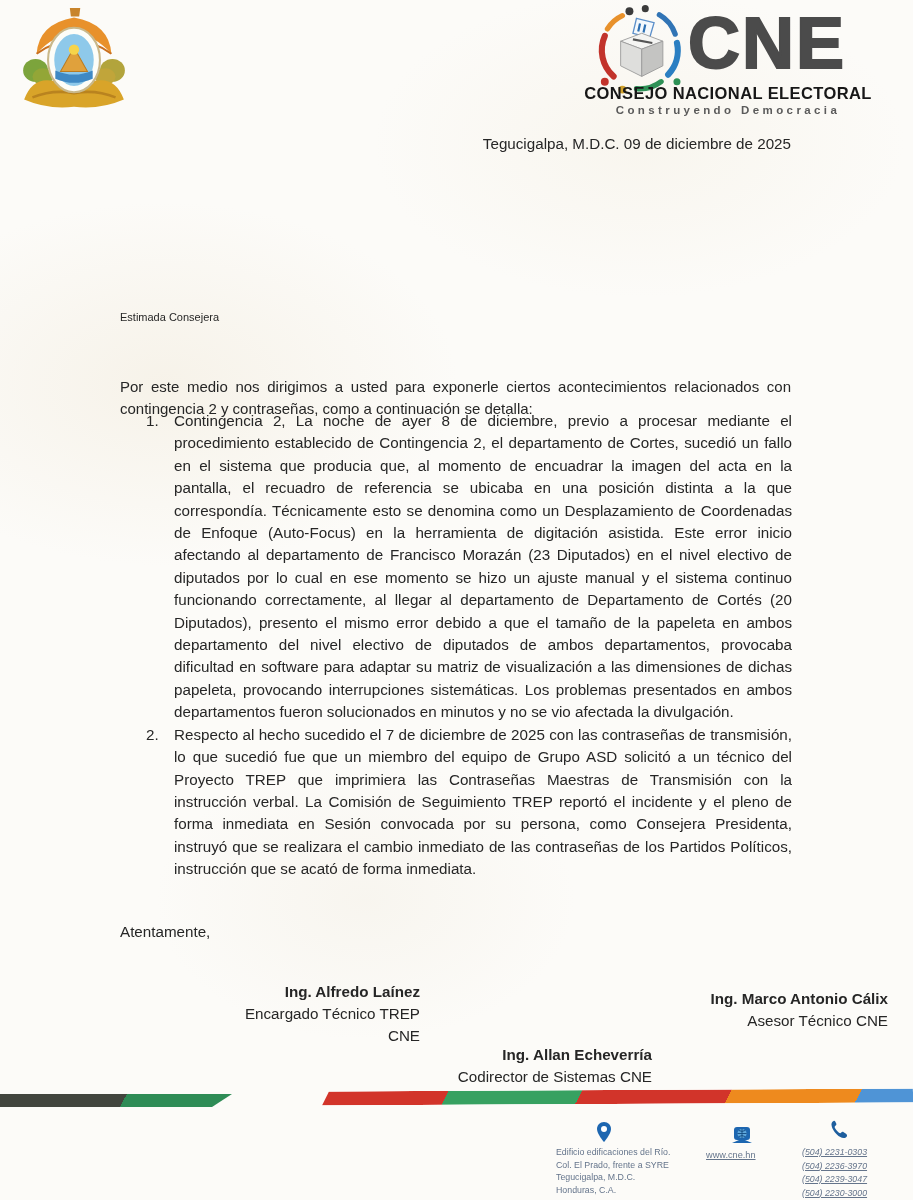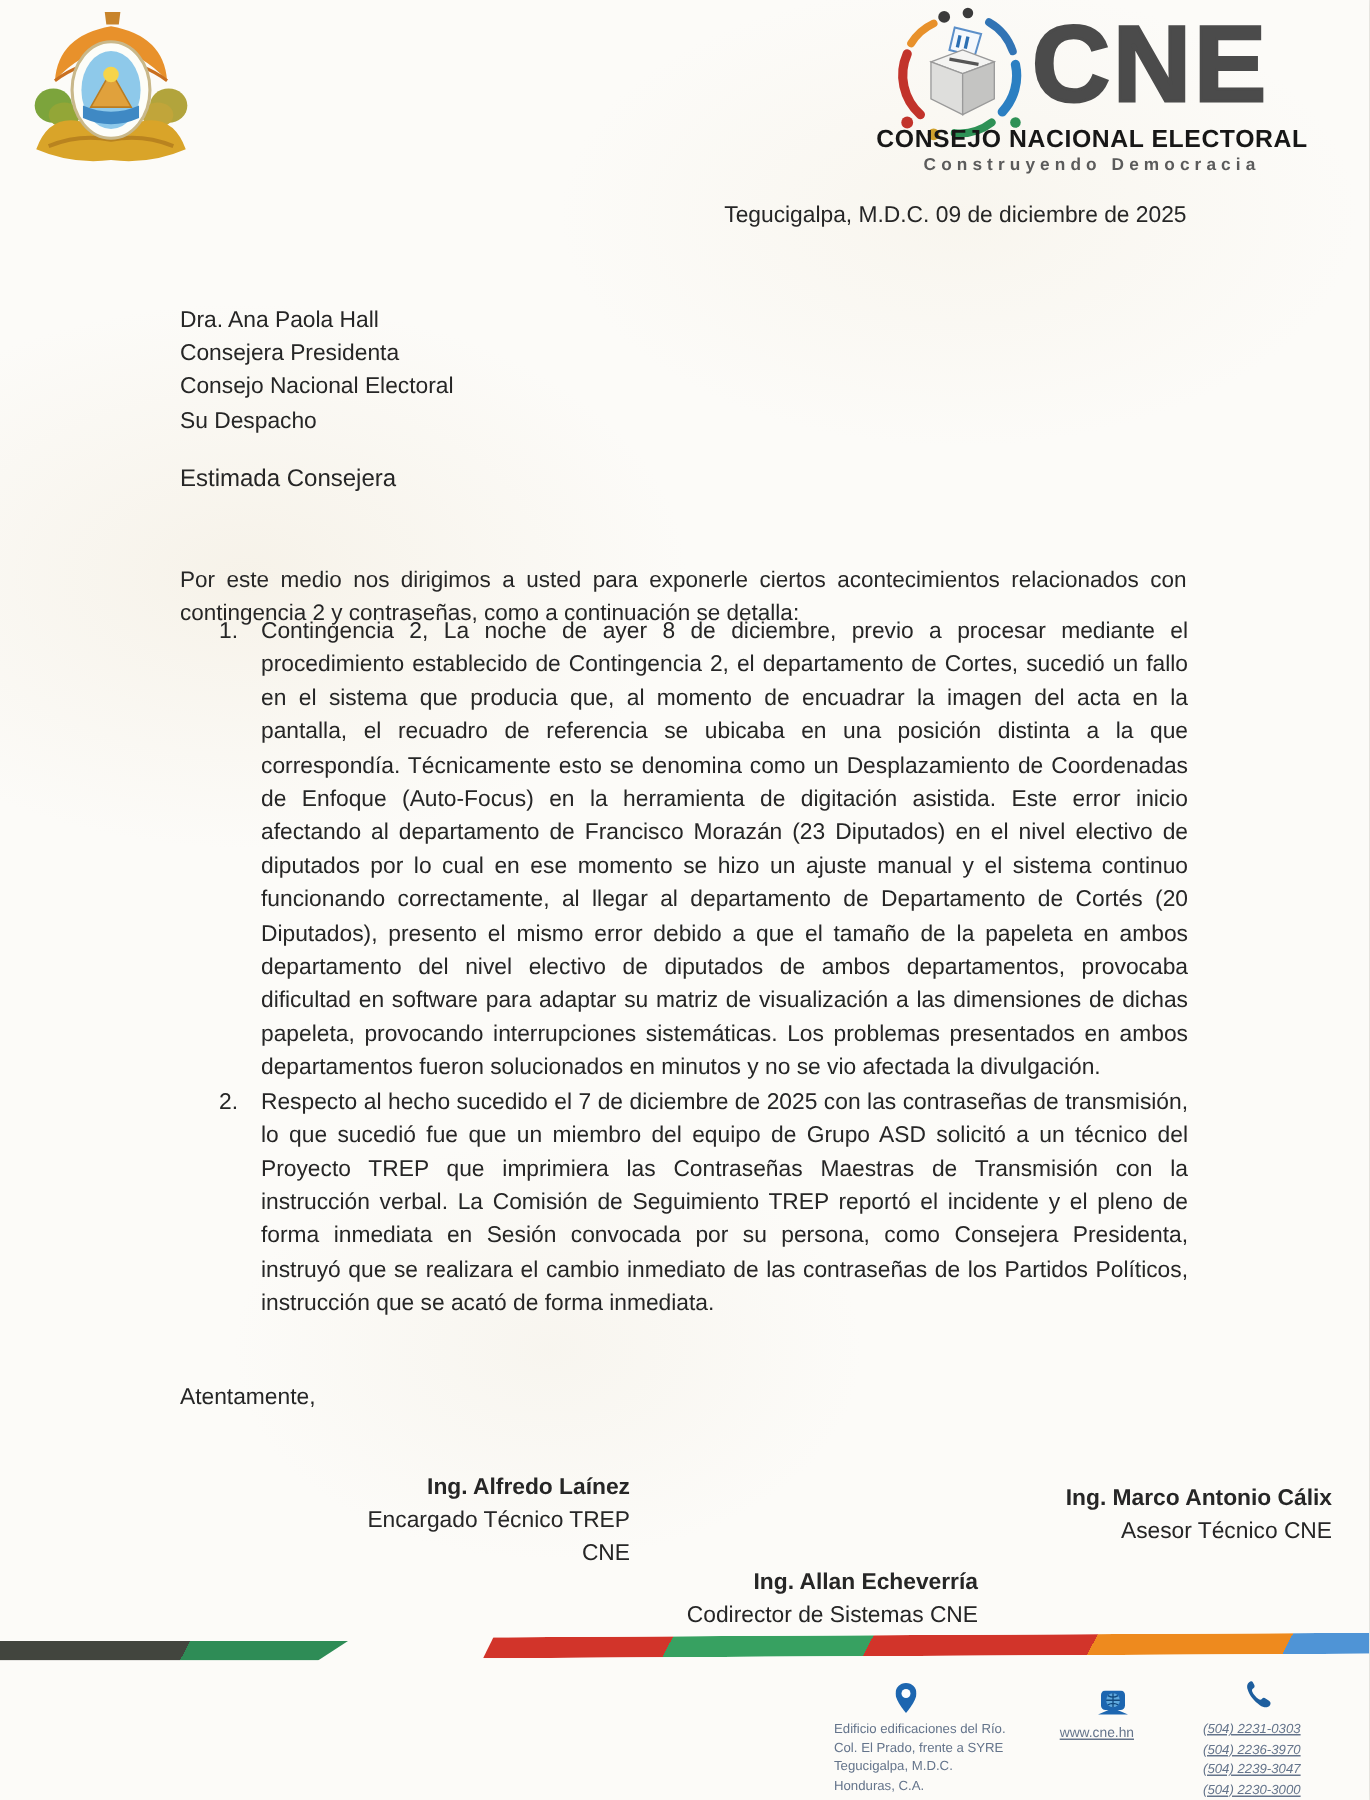--- a/index.html
+++ b/index.html
@@ -134,12 +134,6 @@
 
   <div class="dateline">Tegucigalpa, M.D.C. 09 de diciembre de 2025</div>
 
-  <div class="recipient">
-    <div>Dra. Ana Paola Hall</div>
-    <div>Consejera Presidenta</div>
-    <div>Consejo Nacional Electoral</div>
-    <div>Su Despacho</div>
-  </div>
 
   <div class="salutation">Estimada Consejera</div>
 

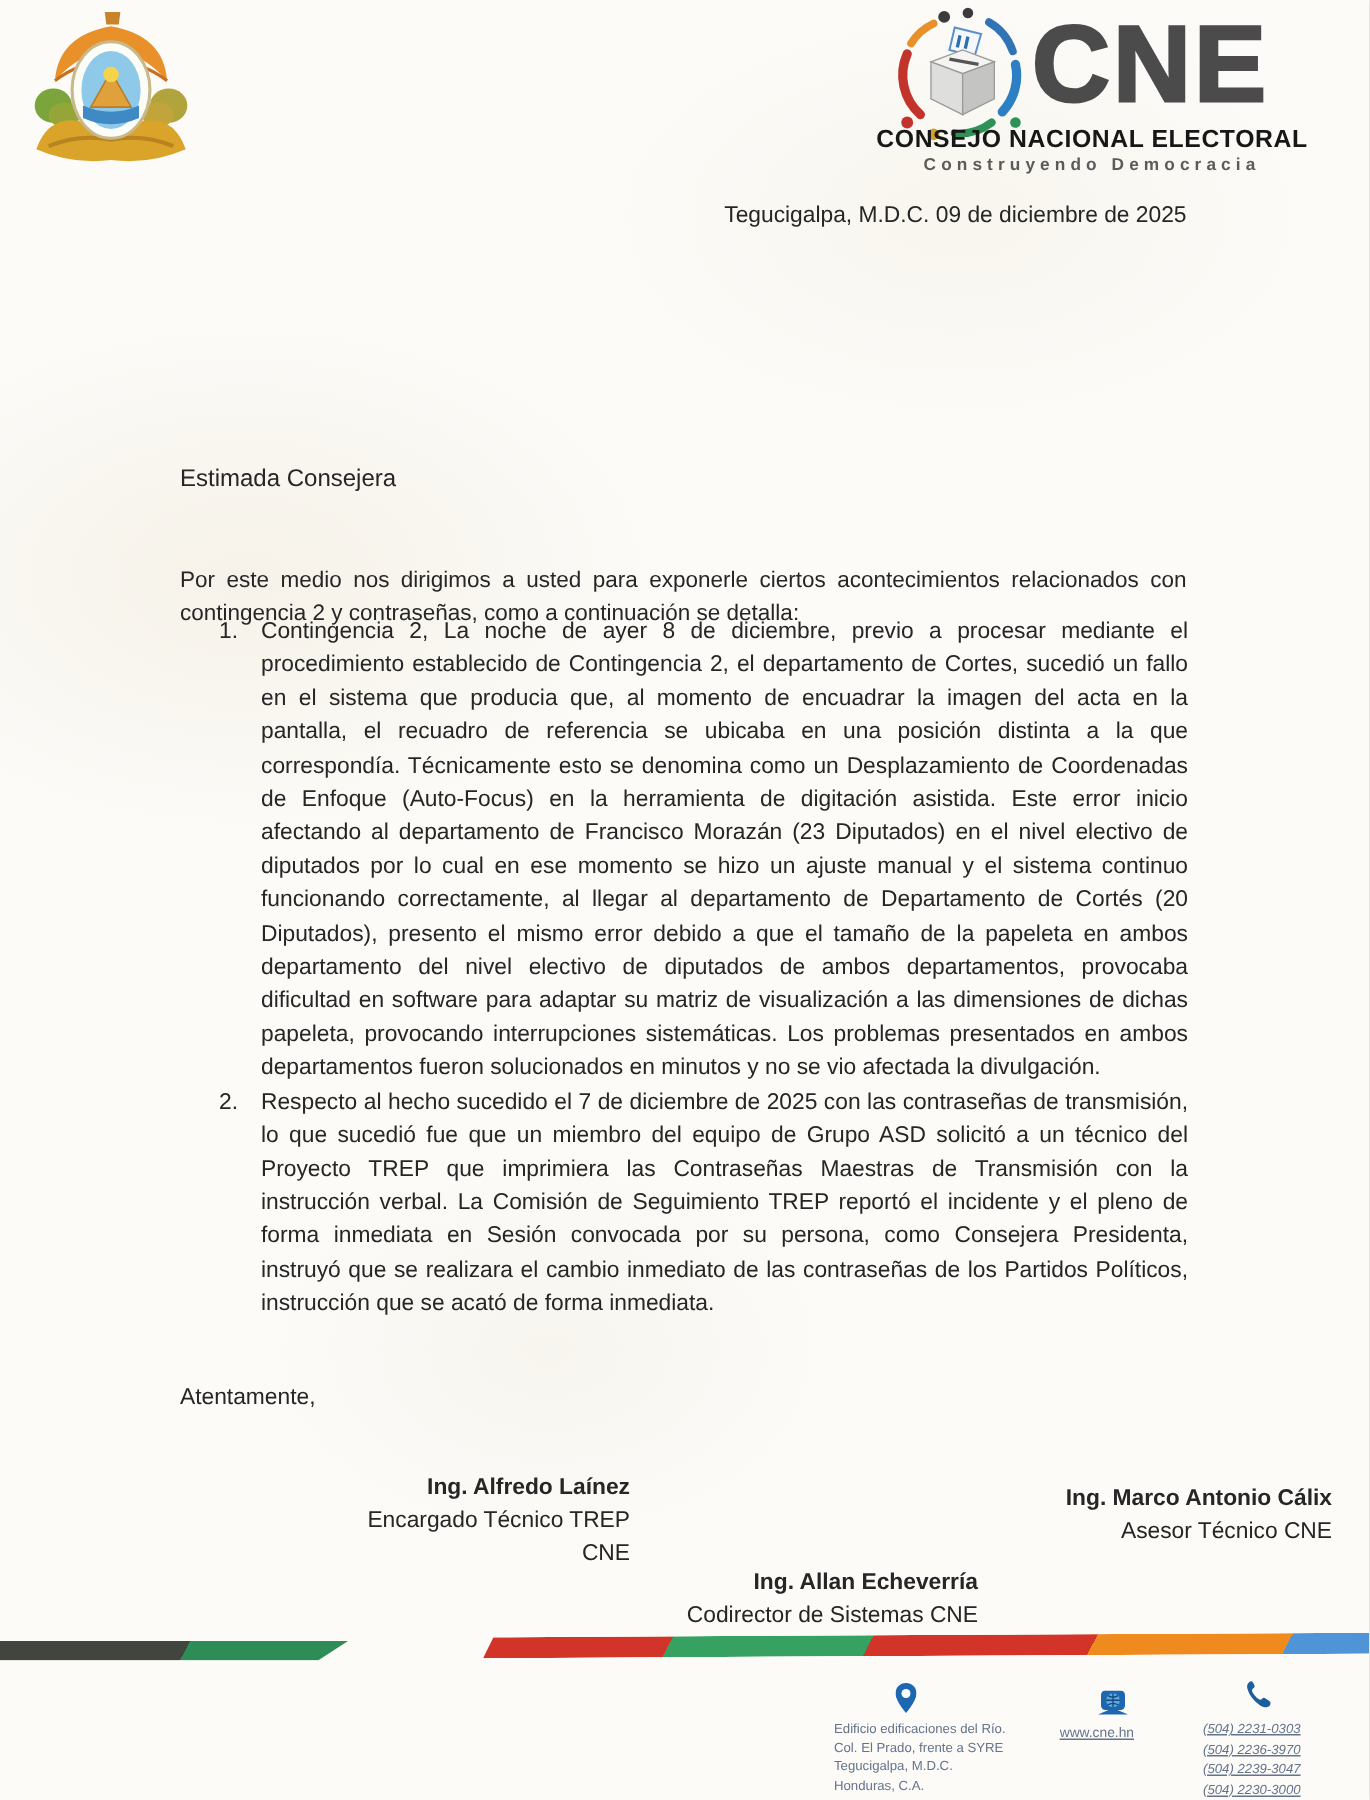--- a/index.html
+++ b/index.html
@@ -37,7 +37,7 @@
   
   .dateline{position:absolute;left:120px;top:135px;width:671px;text-align:right;font-size:15.2px;}
   .recipient{position:absolute;left:120px;top:203px;font-size:15.2px;line-height:22.2px;}
-  .salutation{position:absolute;left:120px;top:311px;font-size:16px;}
+  .salutation{position:absolute;left:120px;top:311px;font-size:11px;}
   .intro{position:absolute;left:120px;top:352px;width:671px;font-size:15px;line-height:22.4px;text-align:justify;margin-top:24px;}
   .list{position:absolute;left:146px;top:410px;width:646px;font-size:15.2px;line-height:22.4px;}
   .list-item{display:flex;align-items:flex-start;}

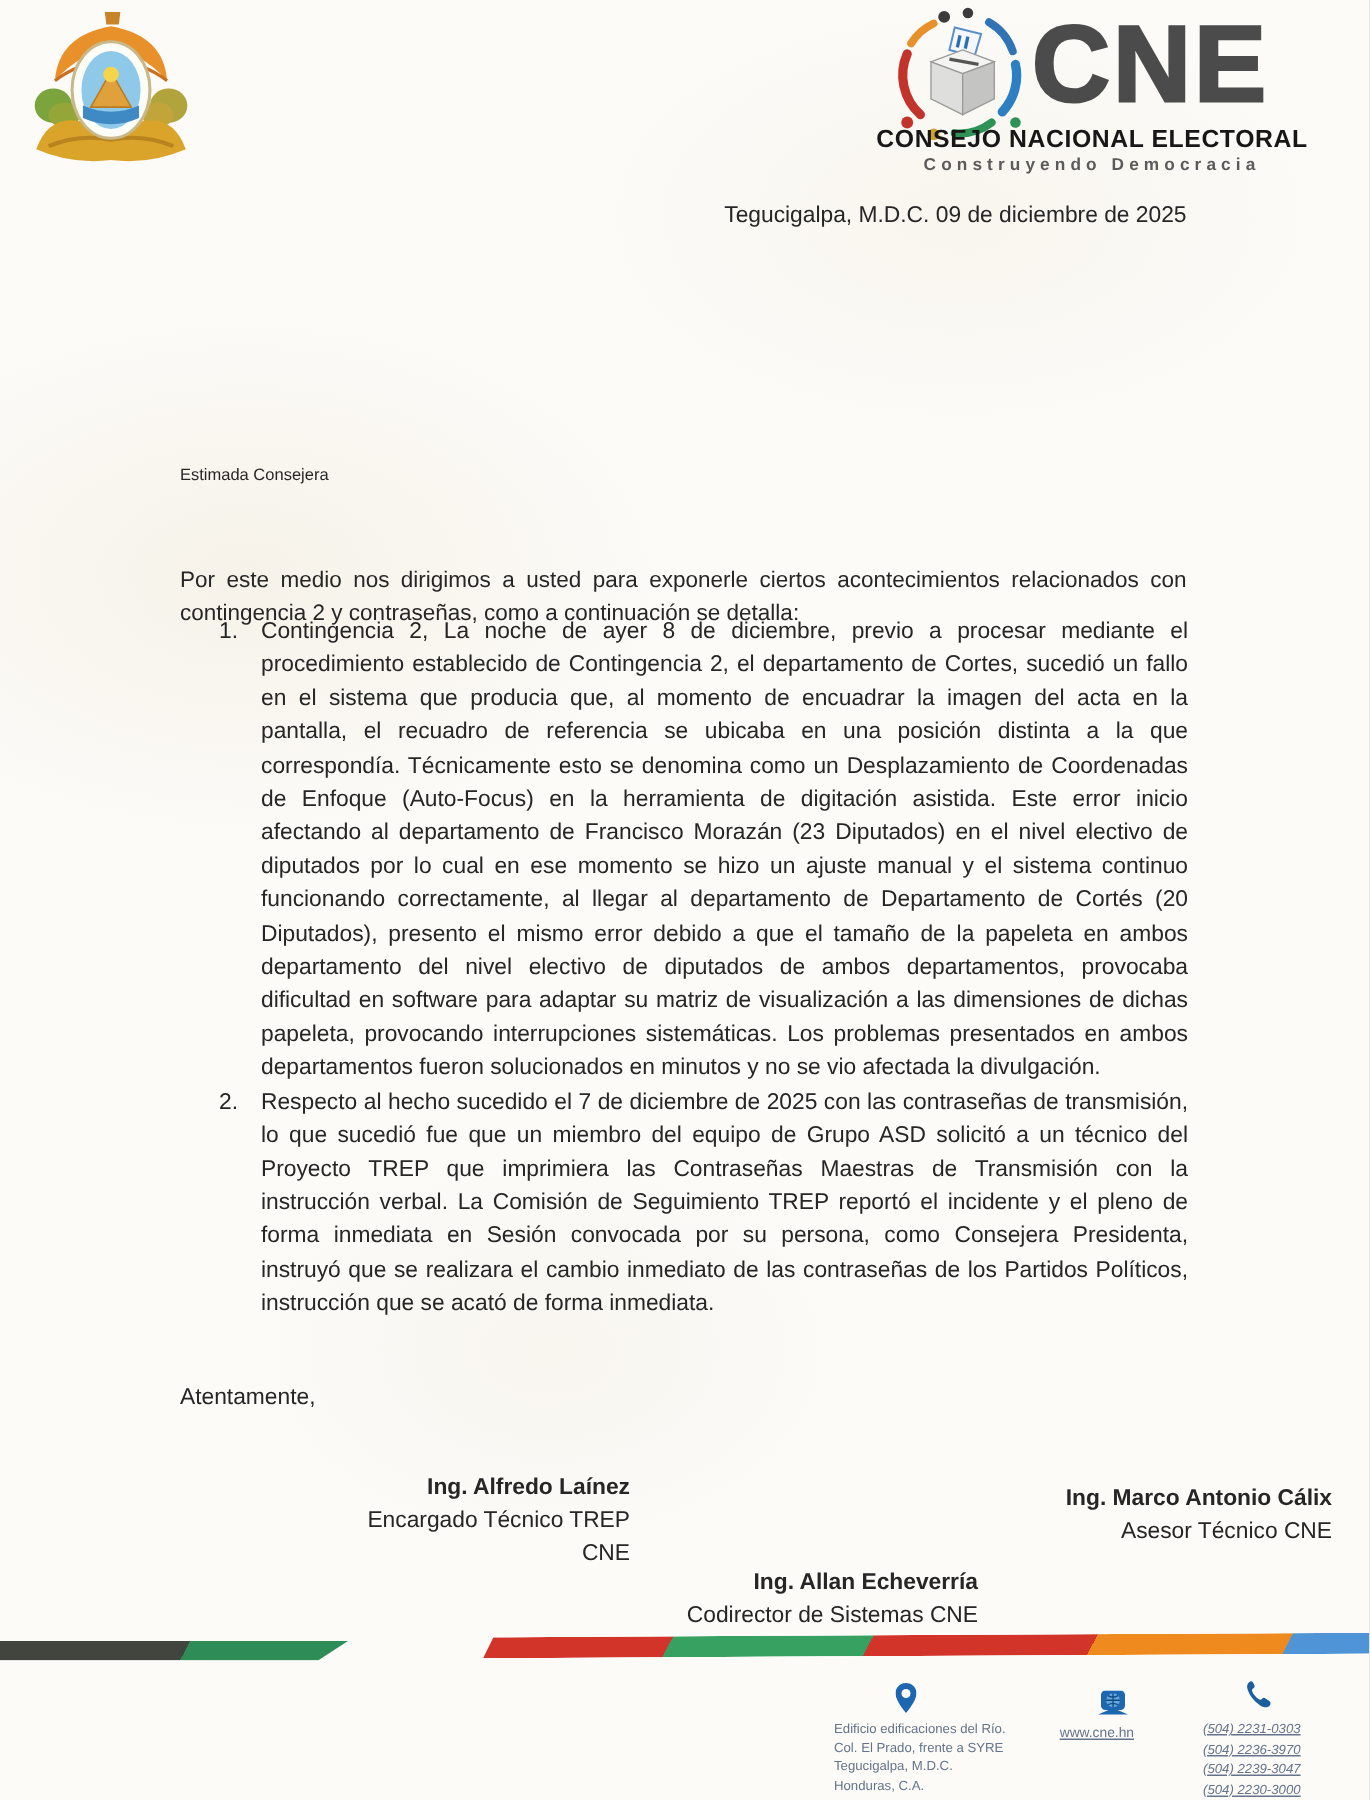--- a/index.html
+++ b/index.html
@@ -76,7 +76,7 @@
   .f-phone{left:830px;top:1120px;width:18px;height:20px;}
   .f-address{position:absolute;left:556px;top:1146px;width:150px;
     font-size:8.8px;line-height:12.5px;color:#64748b;}
-  .f-web{position:absolute;left:684px;top:1150px;width:72px;text-align:right;
+  .f-web{position:absolute;left:706px;top:1150px;width:72px;text-align:left;
     font-size:9.2px;color:#64748b;text-decoration:underline;}
   .f-phones{position:absolute;left:802px;top:1146px;width:110px;
     font-size:8.8px;line-height:13.5px;color:#64748b;}

